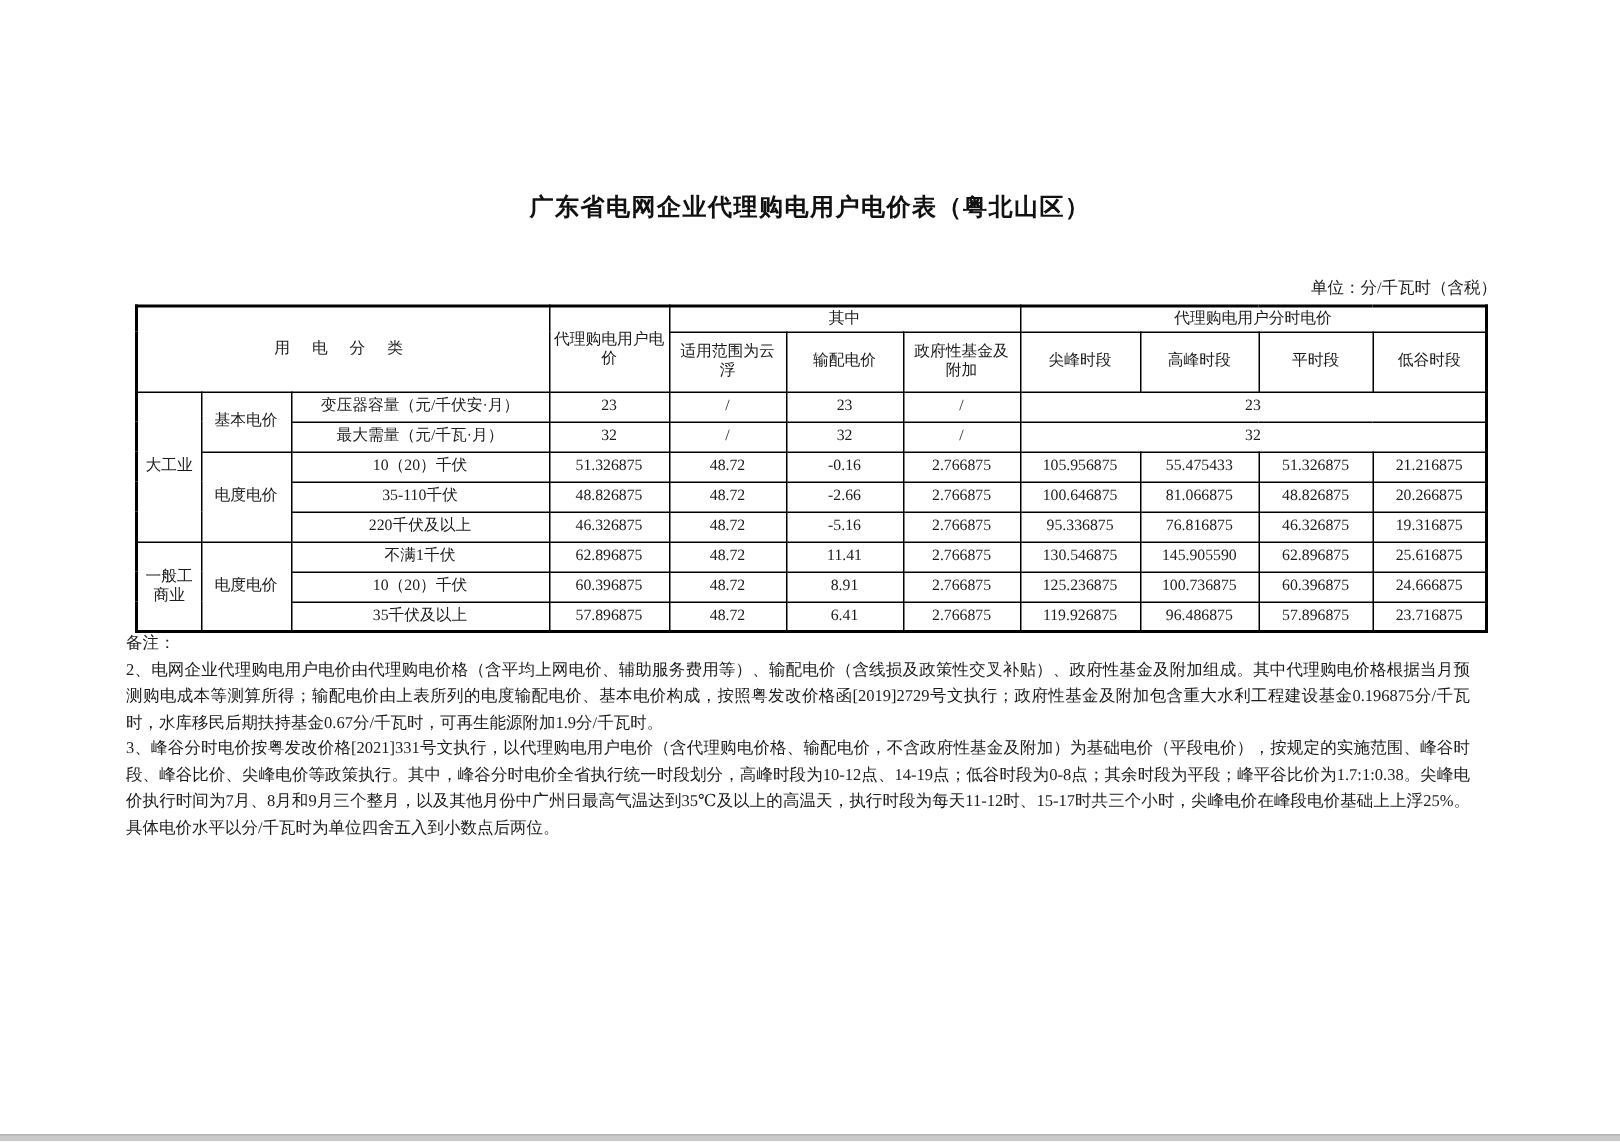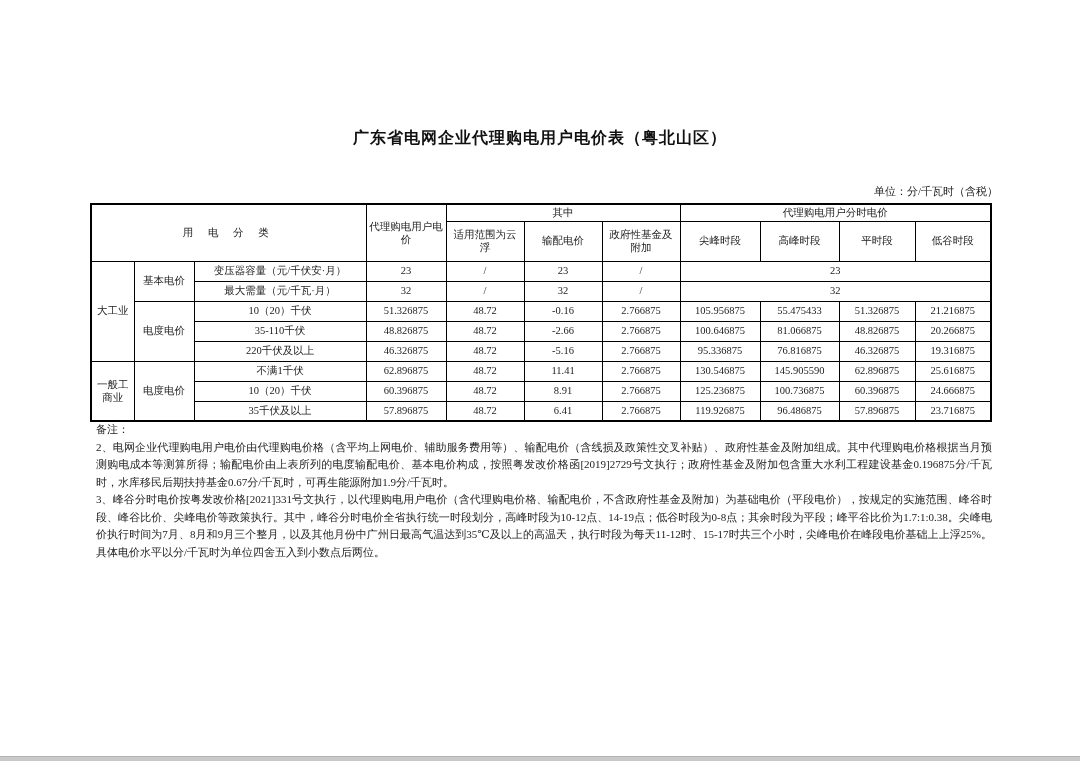--- a/index.html
+++ b/index.html
@@ -65,7 +65,7 @@
   td.cat-head { letter-spacing: 6px; font-size: 11px; }
   .notes {
     position: absolute;
-    top: 421px; left: 96px;
+    top: 421px; left: 84px;
     width: 896px;
     font-size: 11px;
     line-height: 17.5px;

